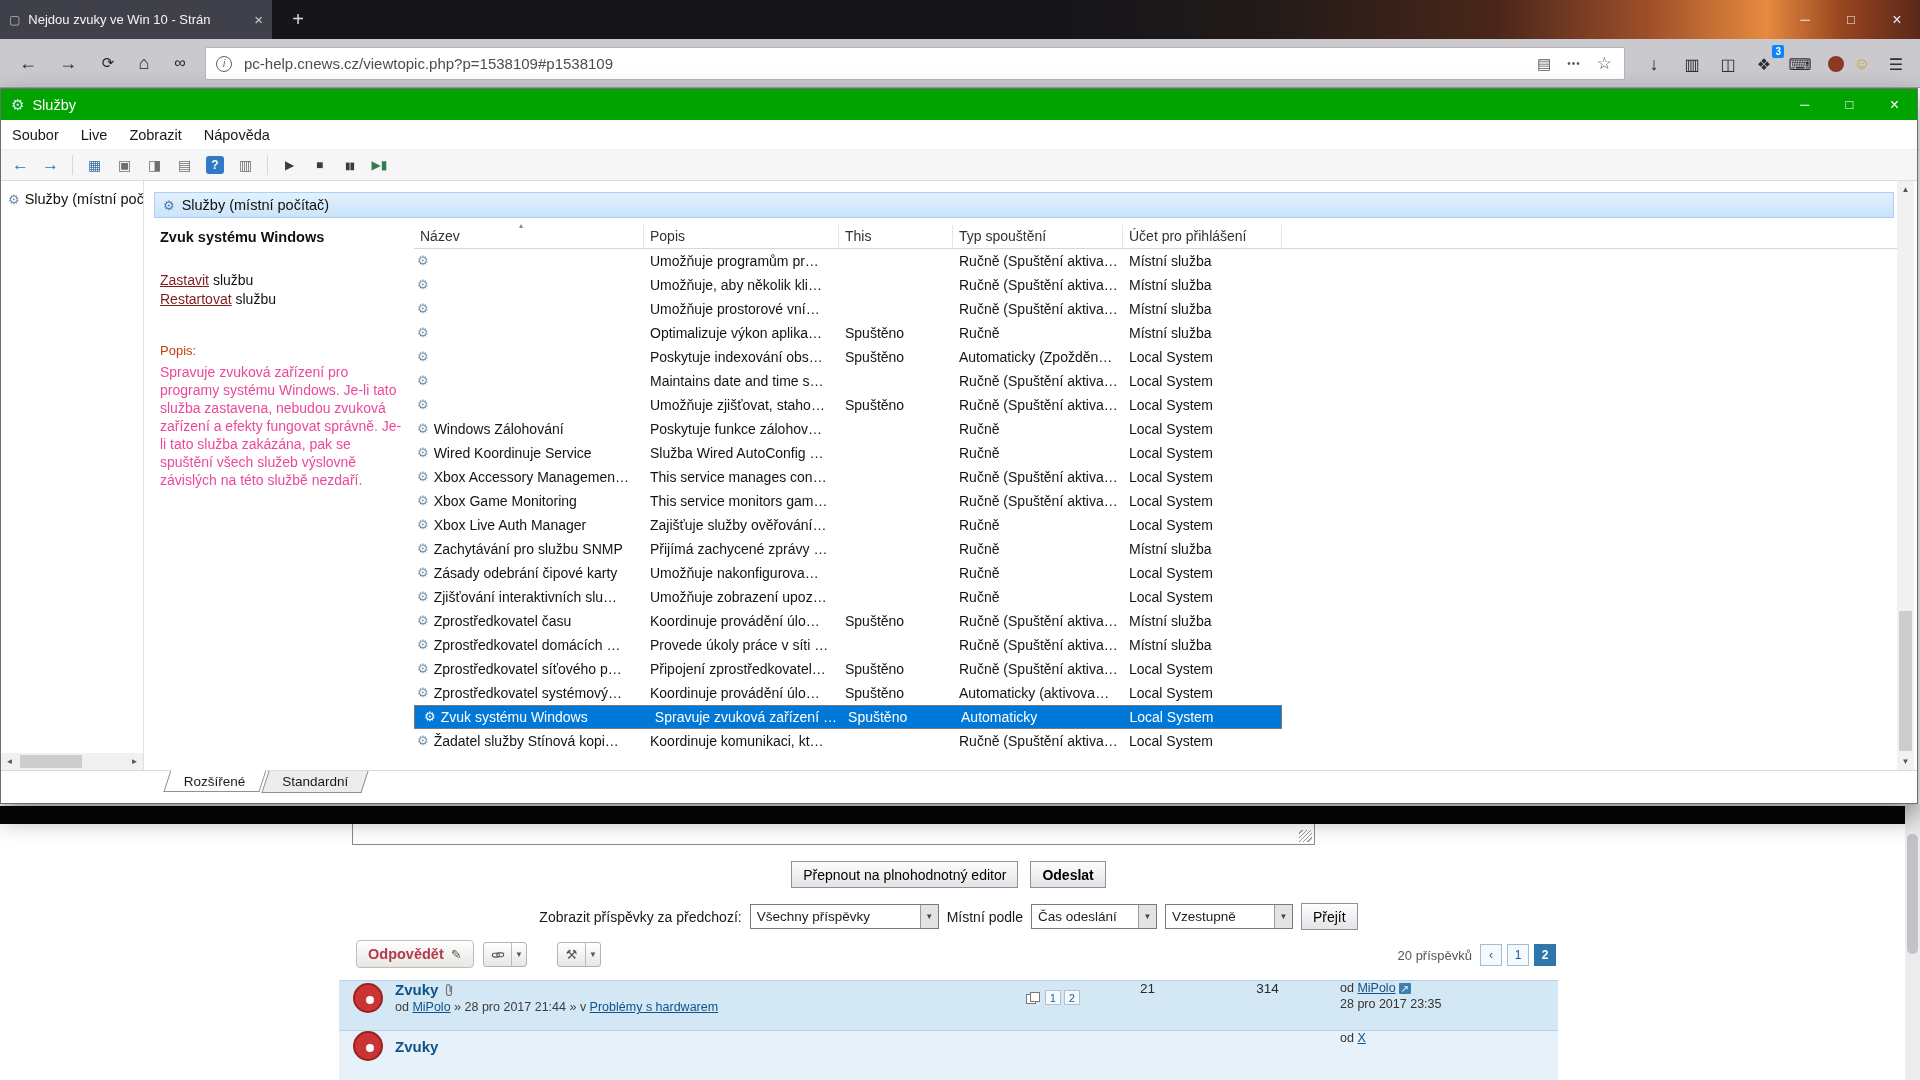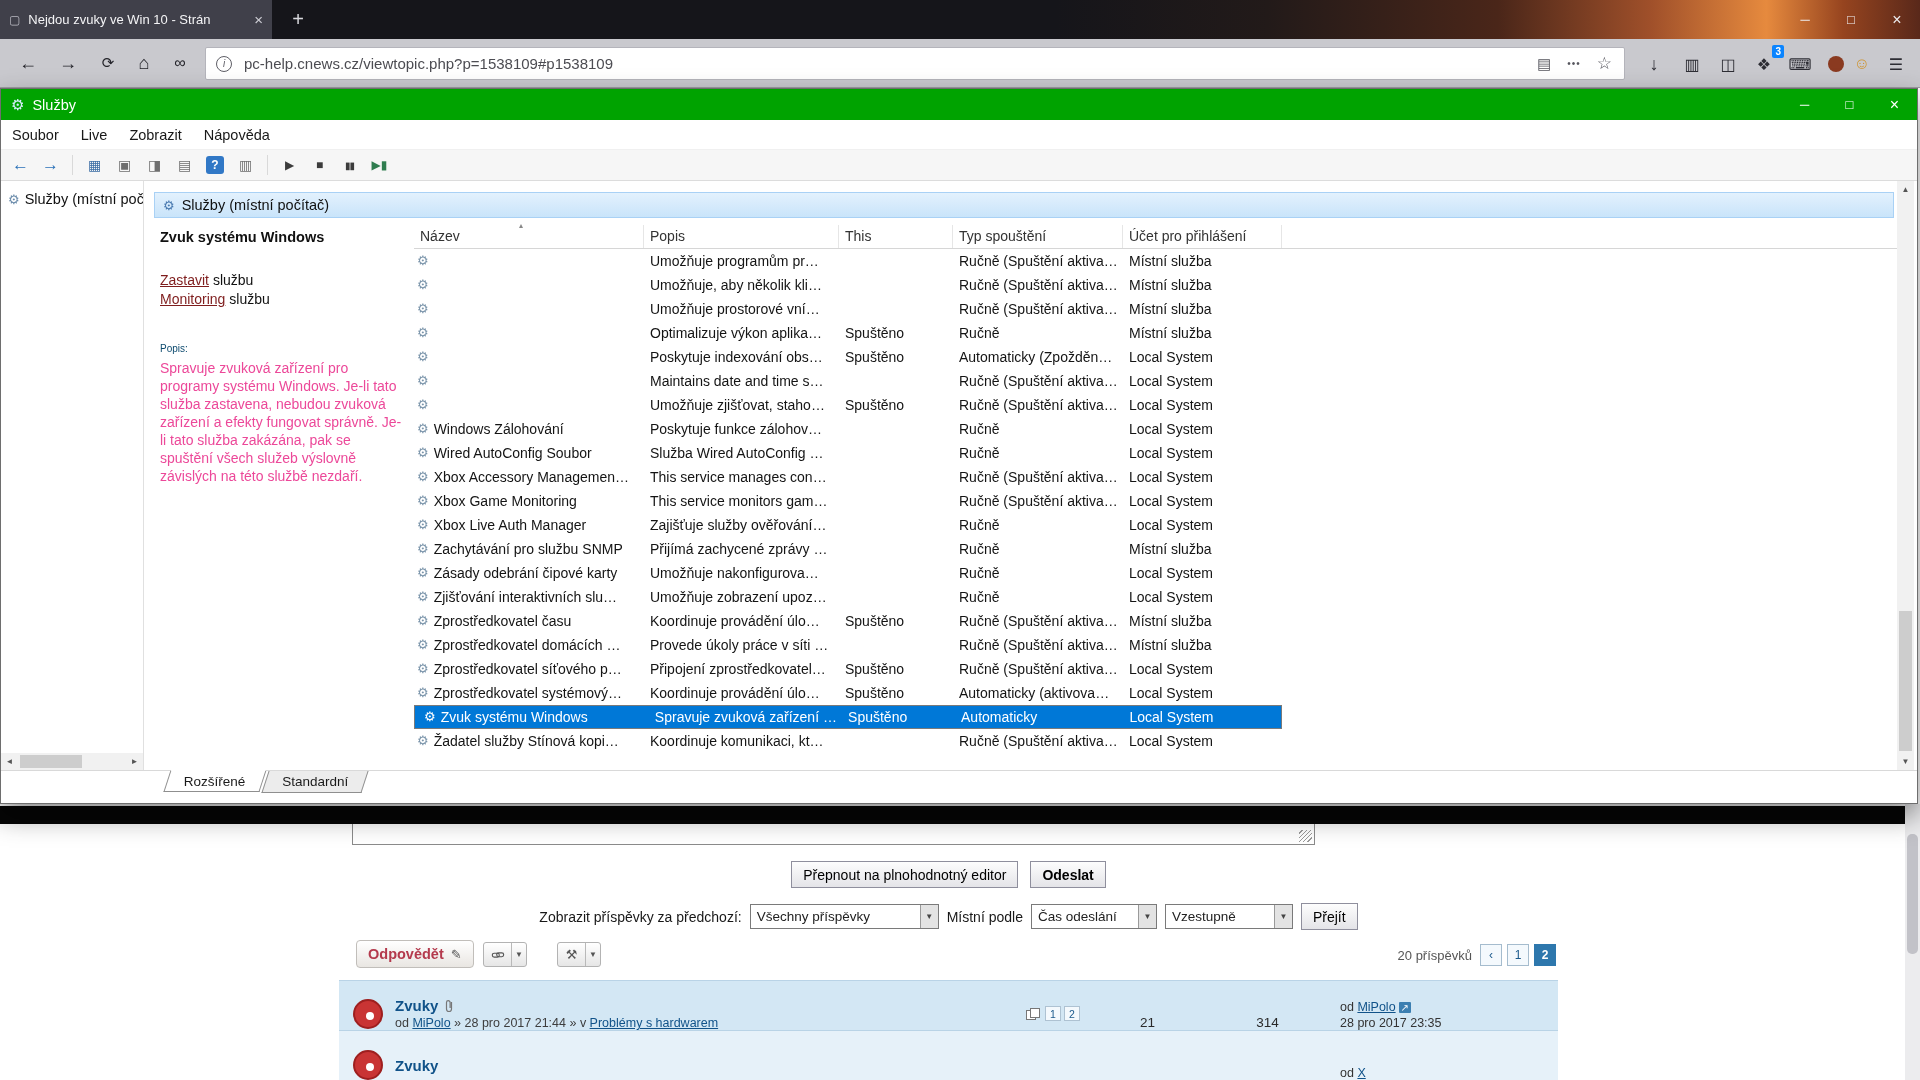--- a/index.html
+++ b/index.html
@@ -345,7 +345,7 @@
         <div id="dtitle">Zvuk systému Windows</div>
         <div id="dlinks">
           <div><a>Zastavit</a><span> službu</span></div>
-          <div><a>Monitoring</a><span> službu</span></div>
+          <div><a>Restartovat</a><span> službu</span></div>
         </div>
         <div id="dlabel">Popis:</div>
         <div id="dtext">Spravuje zvuková zařízení pro programy systému Windows. Je-li tato služba zastavena, nebudou zvuková zařízení a efekty fungovat správně. Je-li tato služba zakázána, pak se spuštění všech služeb výslovně závislých na této službě nezdaří.</div>

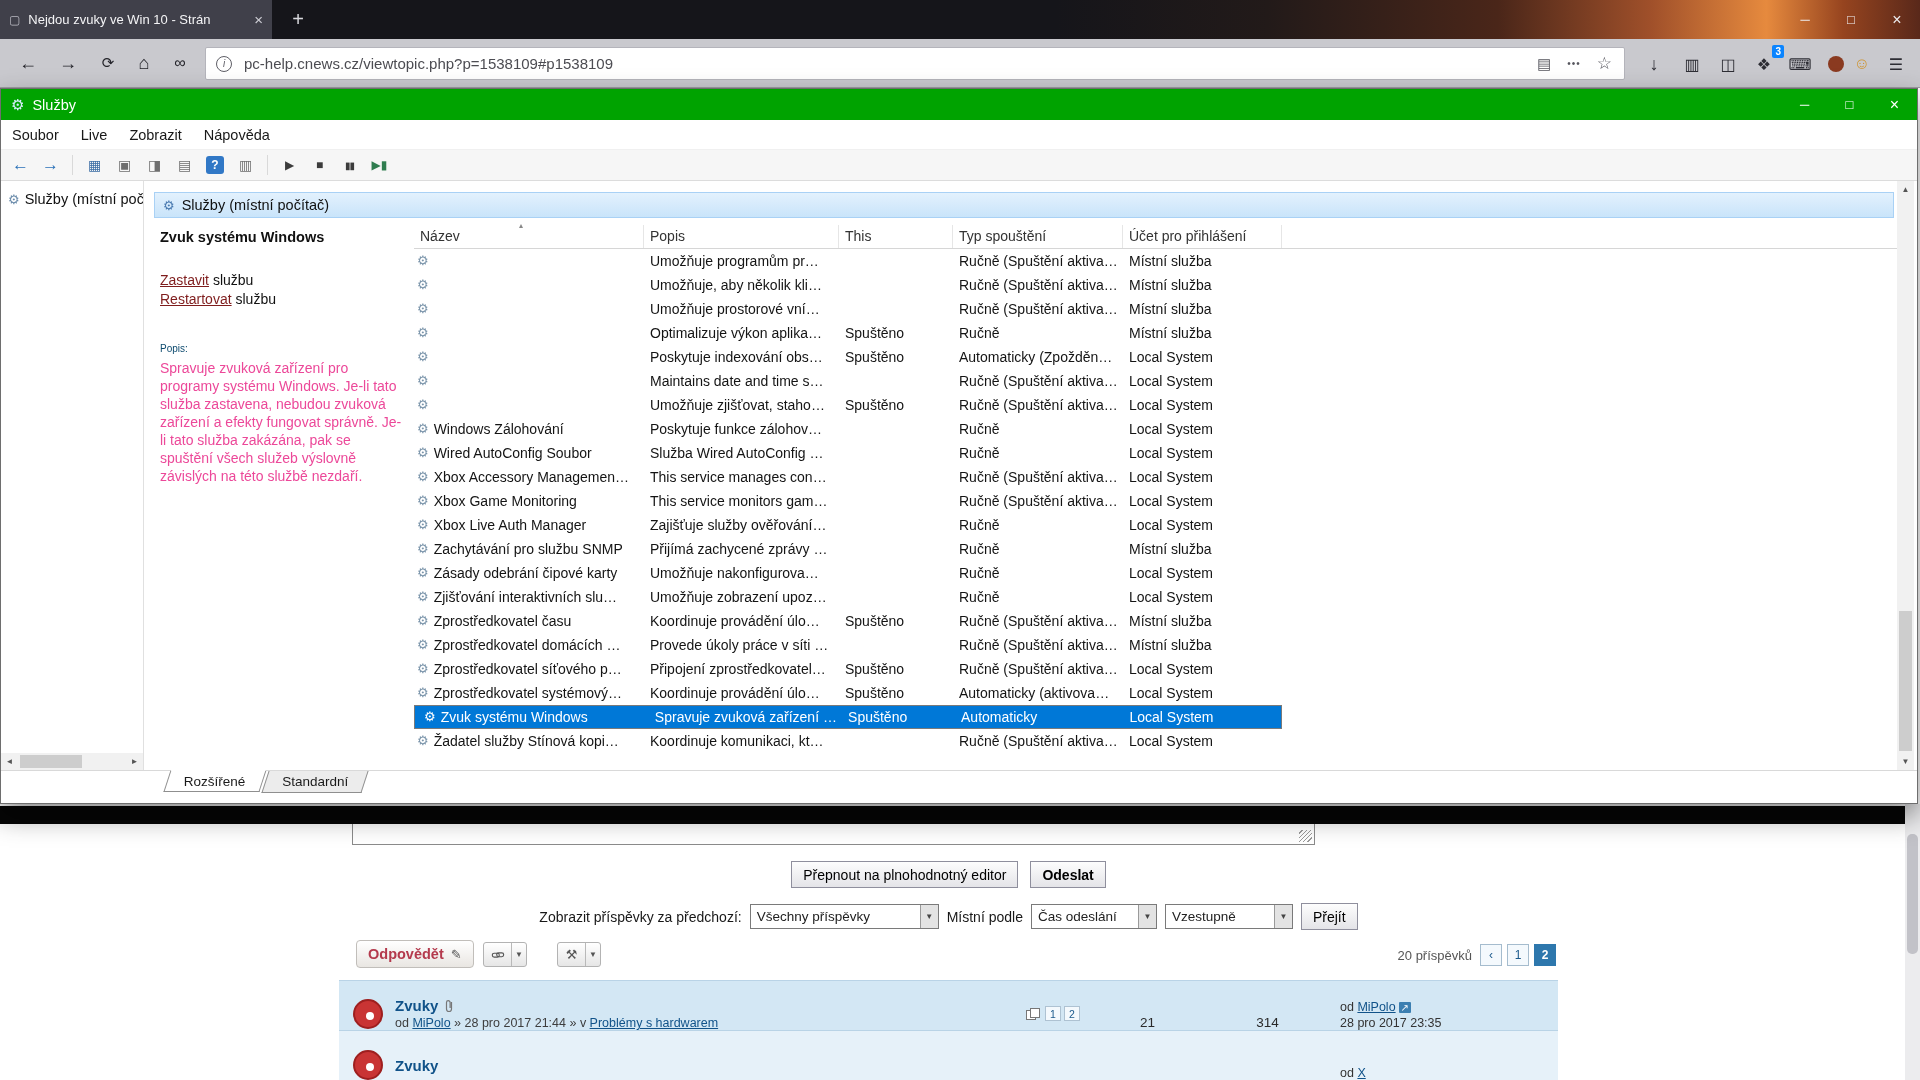--- a/index.html
+++ b/index.html
@@ -110,7 +110,7 @@
 #dtitle{font-size:14.5px;font-weight:bold;color:#111}
 #dlinks{margin-top:26px;font-size:14px;color:#111;line-height:19px}
 #dlinks a{color:#7f1d1d}
-#dlabel{margin-top:34px;font-size:10px;color:#0c4a6e}
+#dlabel{margin-top:34px;font-size:13px;color:#c2410c}
 #dtext{margin-top:5px;font-size:14px;color:#ec4899;line-height:18px}
 #colhdr{position:absolute;left:270px;top:44px;width:1483px;height:24px;border-bottom:1px solid #d6d6d6;display:flex}
 .hc{border-right:1px solid #e6e6e6;font-size:14px;color:#333;padding-left:6px;line-height:23px;white-space:nowrap;overflow:hidden}

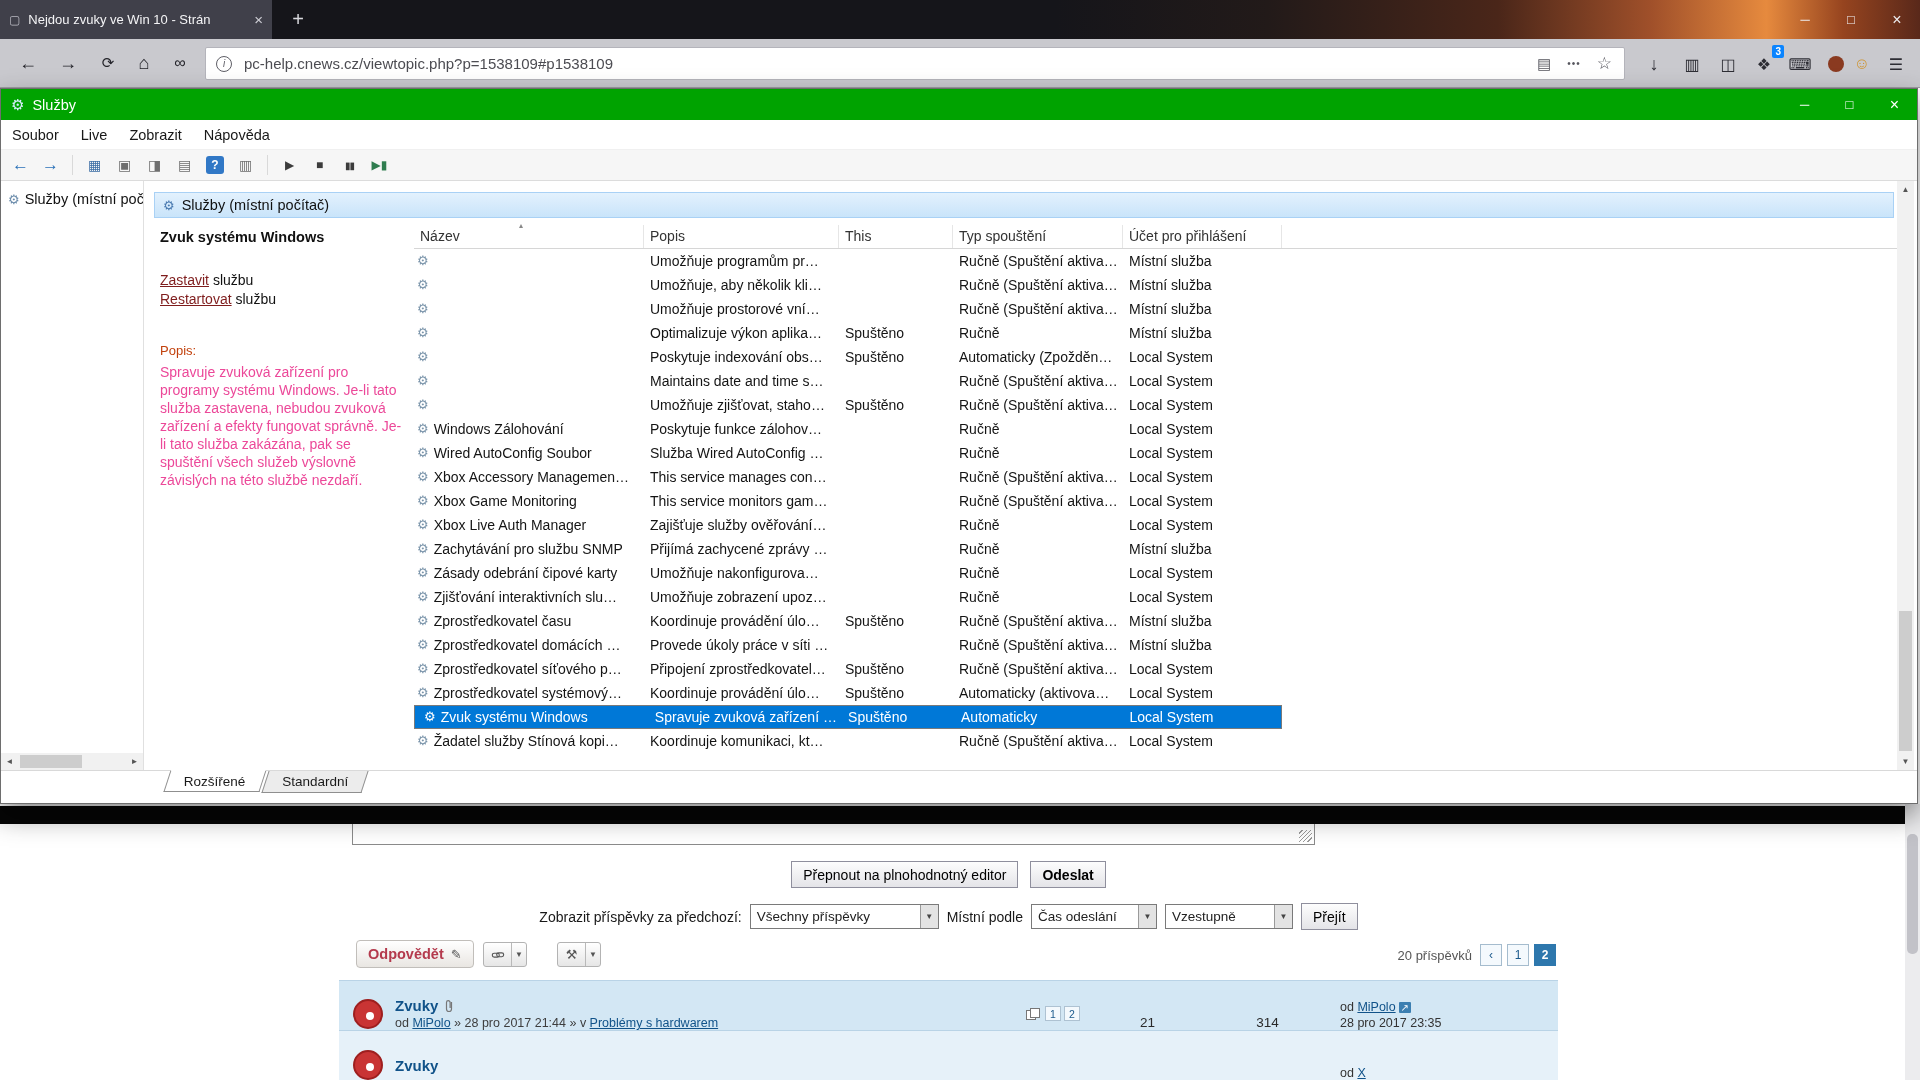--- a/index.html
+++ b/index.html
@@ -445,7 +445,7 @@
           <div class="svcrow">
             <div class="c name">
               <span class="g">⚙</span>
-              <span>Wired AutoConfig Soubor</span>
+              <span>Wired Koordinuje Service</span>
             </div>
             <div class="c popis">Služba Wired AutoConfig …</div>
             <div class="c stav"></div>

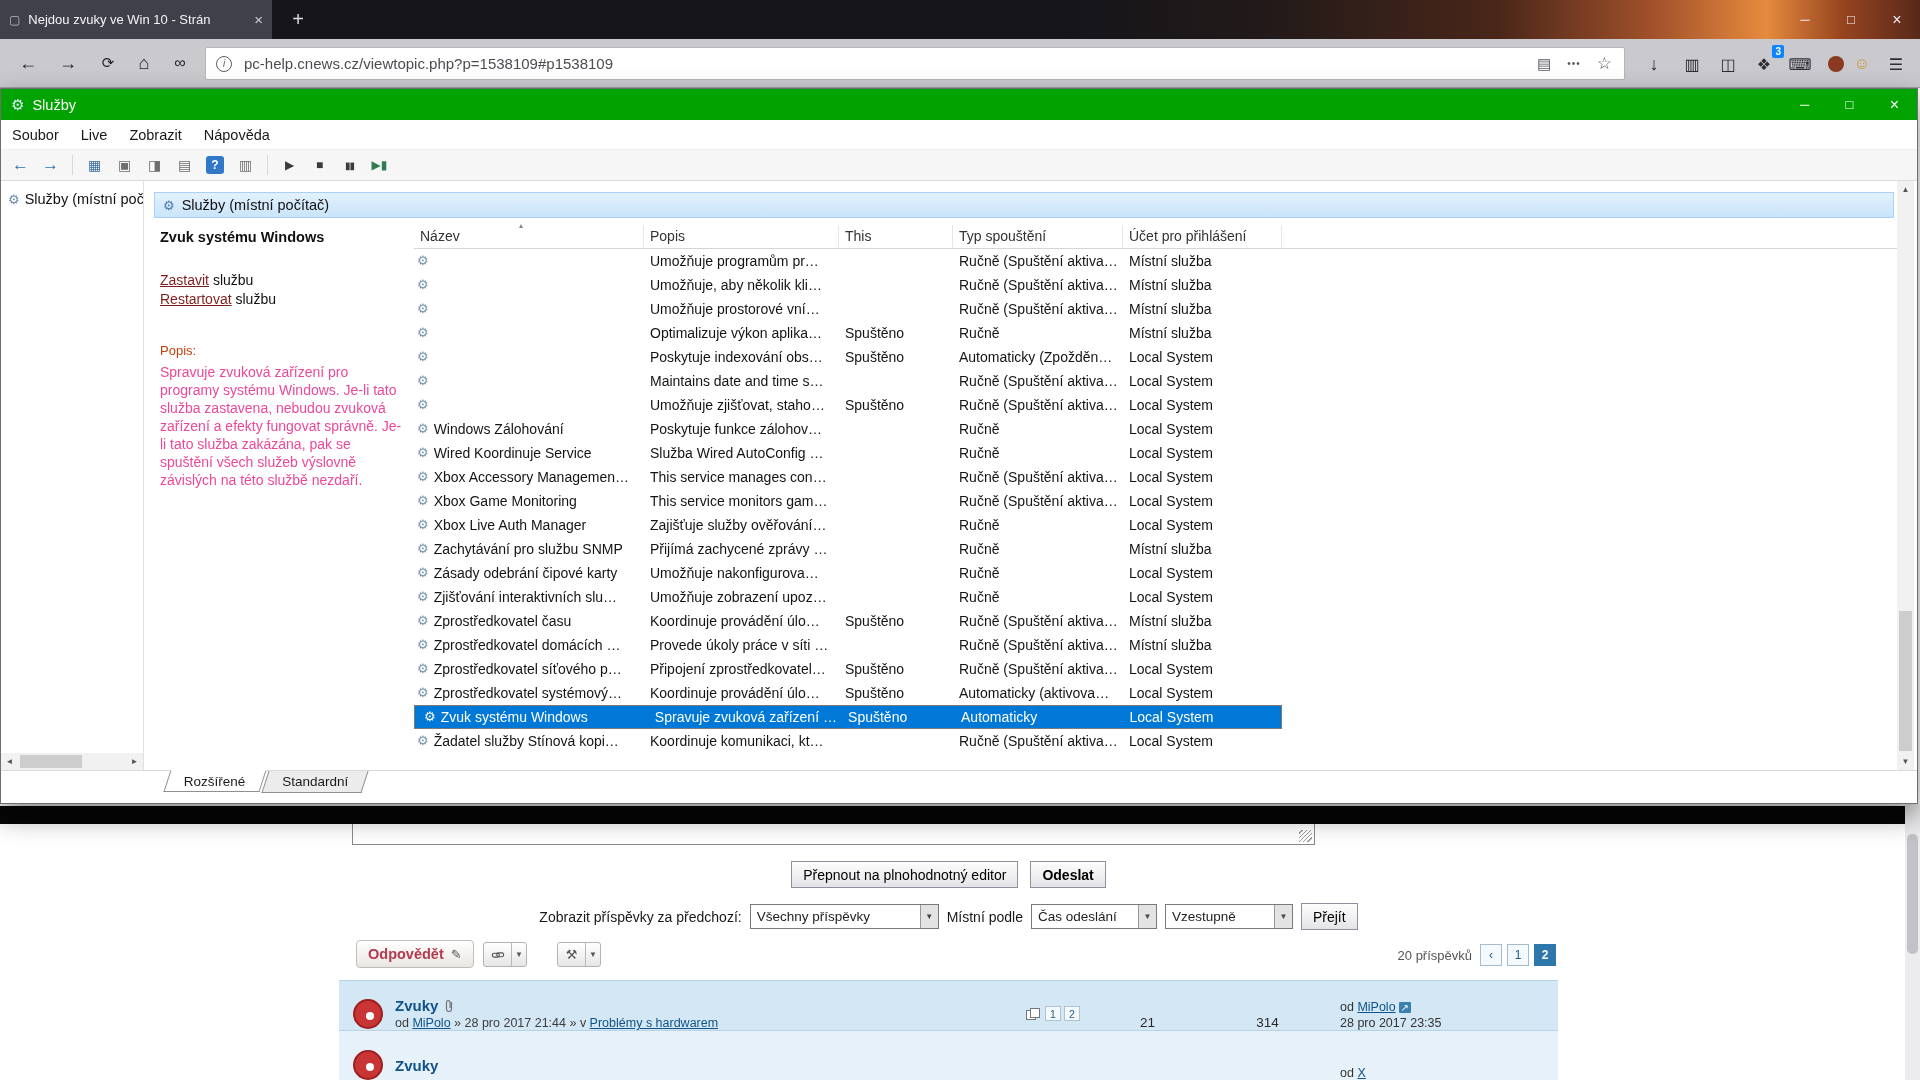--- a/index.html
+++ b/index.html
@@ -59,7 +59,7 @@
 .col-rep{width:115px;text-align:center}
 .col-view{width:125px;text-align:center}
 .col-last{width:228px;padding-left:10px}
-.trow{display:flex;align-items:flex-end;height:50px;background:#d3e7f4;border-top:1px solid #b9d3e6}
+.trow{display:flex;align-items:flex-start;height:50px;background:#d3e7f4;border-top:1px solid #b9d3e6}
 .trow.alt{background:#e6f1f9}
 .tcell.title{flex:1;display:flex;align-items:center;min-width:0}
 .ticon{width:30px;height:30px;border-radius:50%;background:#c93434;border:2px solid #9e1f1f;margin:0 12px 0 14px;position:relative;flex:none}

